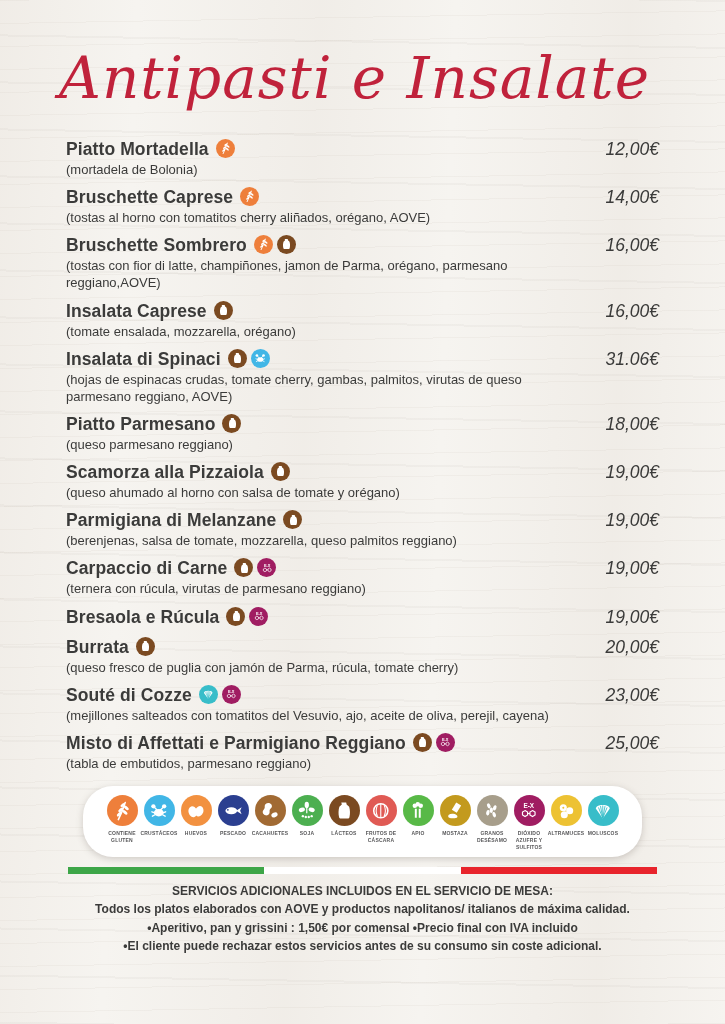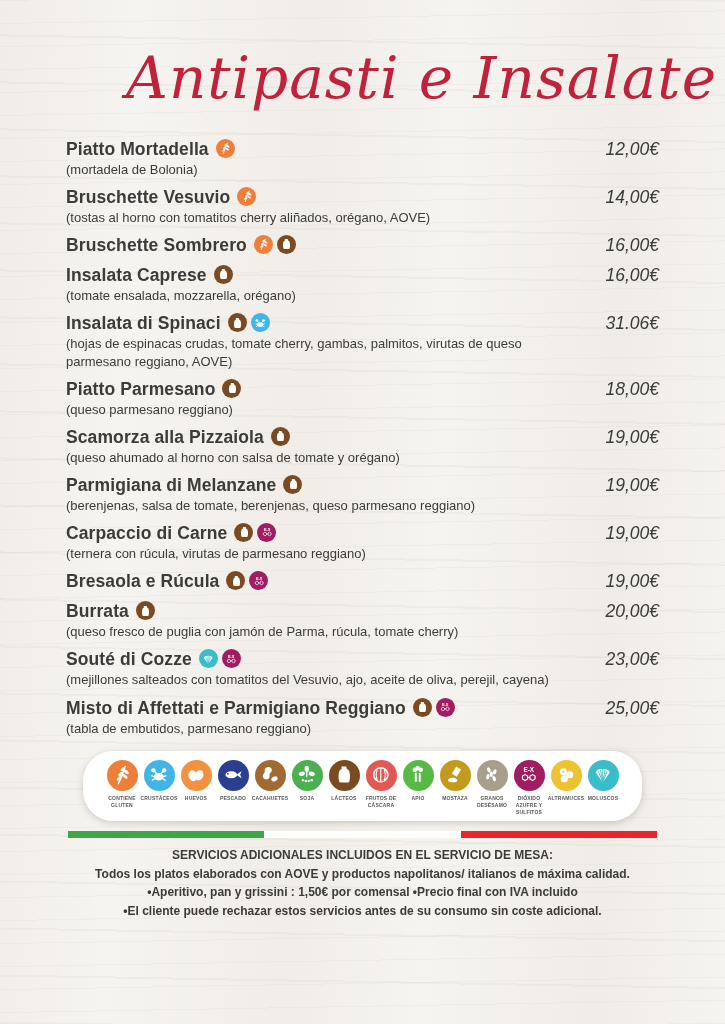--- a/index.html
+++ b/index.html
@@ -18,8 +18,8 @@
       repeating-linear-gradient(181deg, rgba(120,110,100,0.05) 0px, rgba(120,110,100,0.05) 2px, transparent 2px, transparent 47px);
   }
   .title{
-    margin:0 8px 30px 0;
-    text-align:right;
+    margin:0 16px 30px 0;
+    text-align:center;
     font-family:"DejaVu Serif", serif;
     font-style:italic;
     font-weight:400;

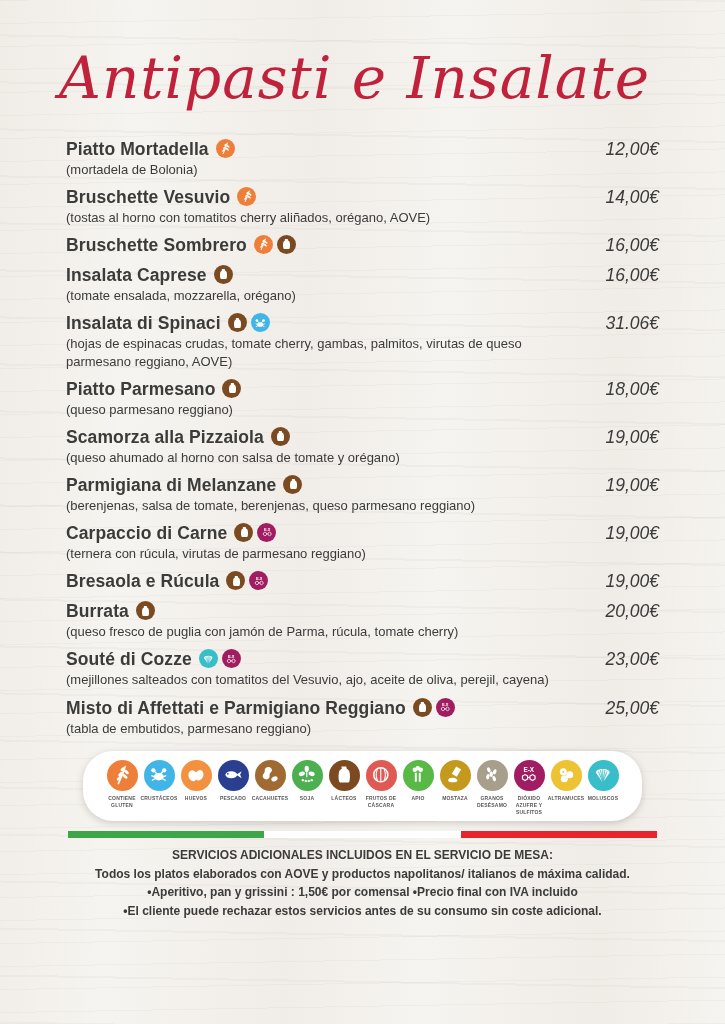--- a/index.html
+++ b/index.html
@@ -173,7 +173,7 @@
 
       <div class="item">
         <div class="row">
-          <span class="dish-name">Bruschette Vesuvio</span>
+          <span class="dish-name">Bruschette Caprese</span>
           <span class="icons">
             <span class="badge sm" style="background: rgb(238, 127, 59);">
               <svg viewBox="0 0 24 24">

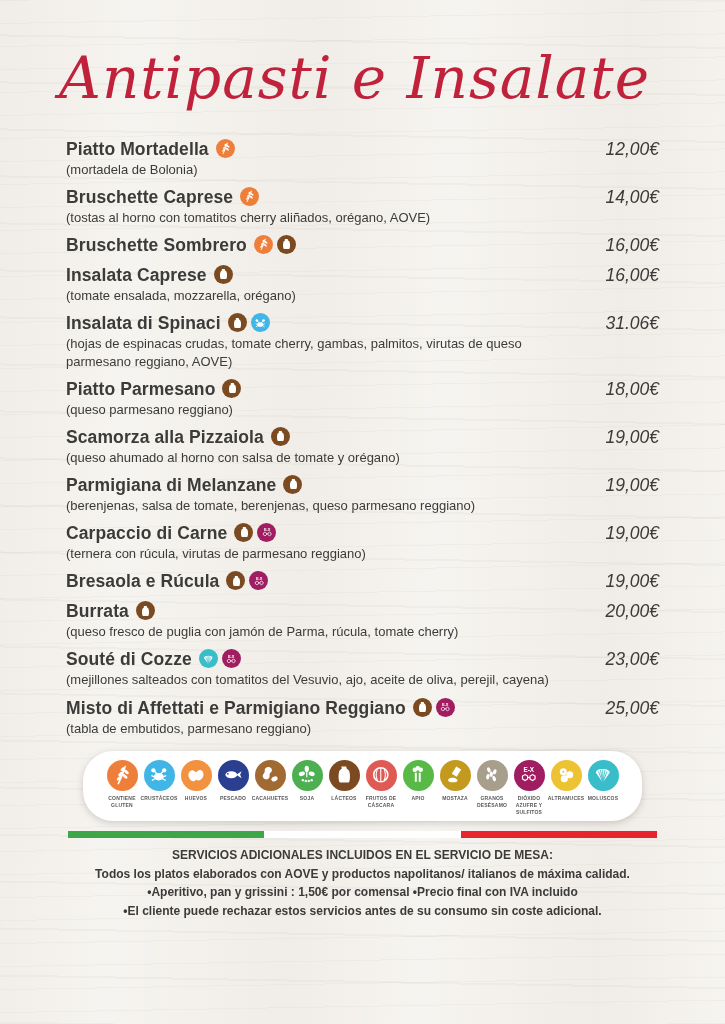--- a/index.html
+++ b/index.html
@@ -203,6 +203,7 @@
           </span>
           <span class="price">16,00€</span>
         </div>
+        <div class="desc">(tostas con fior di latte, champiñones, jamon de Parma, orégano, parmesano reggiano,AOVE)</div>
       </div>
 
       <div class="item">

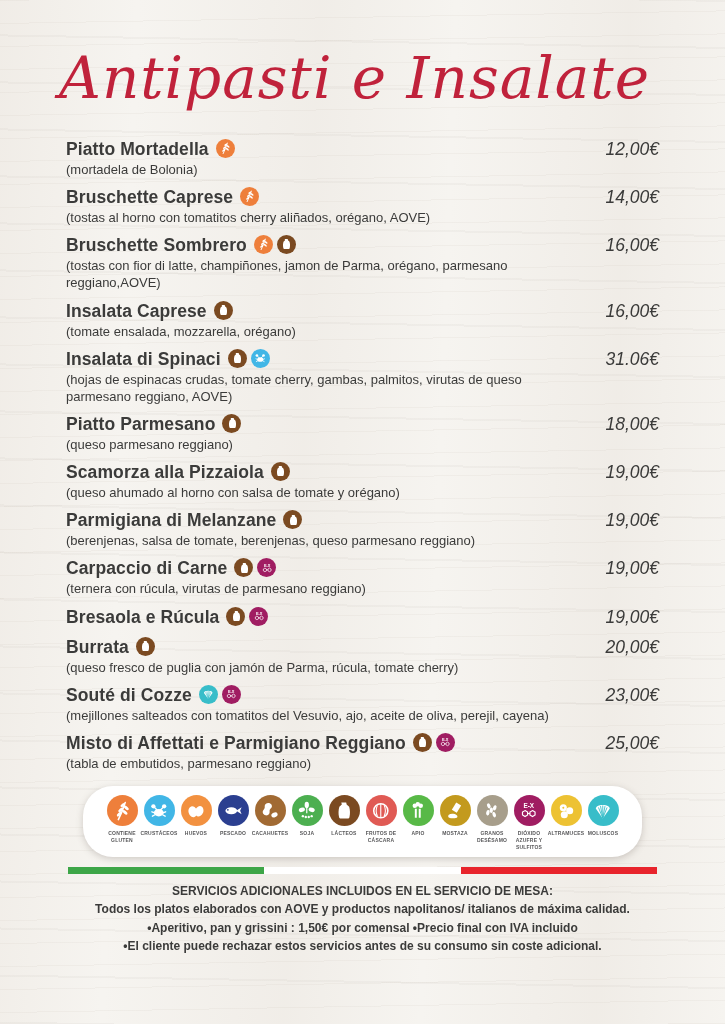--- a/index.html
+++ b/index.html
@@ -284,7 +284,7 @@
           </span>
           <span class="price">19,00€</span>
         </div>
-        <div class="desc">(berenjenas, salsa de tomate, berenjenas, queso parmesano reggiano)</div>
+        <div class="desc">(berenjenas, salsa de tomate, mozzarella, queso palmitos reggiano)</div>
       </div>
 
       <div class="item">

